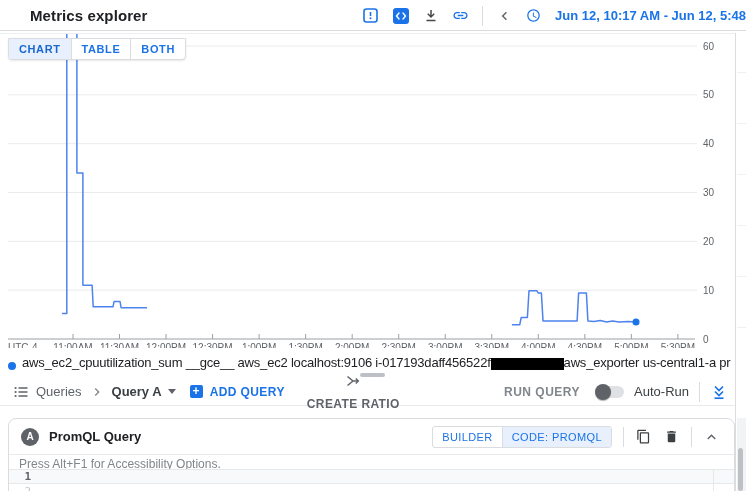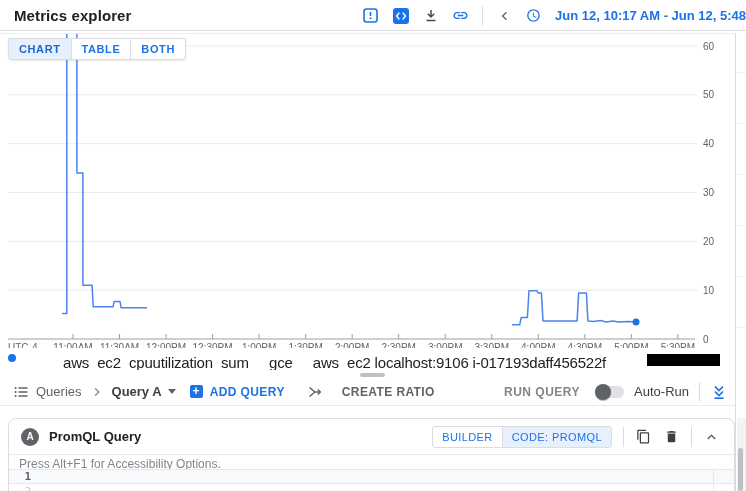--- a/index.html
+++ b/index.html
@@ -9,7 +9,7 @@
 
   
   .header { position:absolute; top:0; left:0; right:0; height:31px;
-    border-bottom:1px solid #dadce0; display:flex; align-items:center; background:#fff; z-index:30; }
+    border-bottom:1px solid #dadce0; display:flex; align-items:center; background:#fff; z-index:30;padding-left:16px; }
   .header-title { font-size:15px; font-weight:700; color:#202124; margin-left:14px; letter-spacing:.1px; }
   .header-right { position:absolute; right:0; top:0; height:31px; display:flex; align-items:center; gap:13px; padding-left:4px; }
   .hicon { width:17px; height:17px; display:flex; align-items:center; justify-content:center; cursor:pointer; }

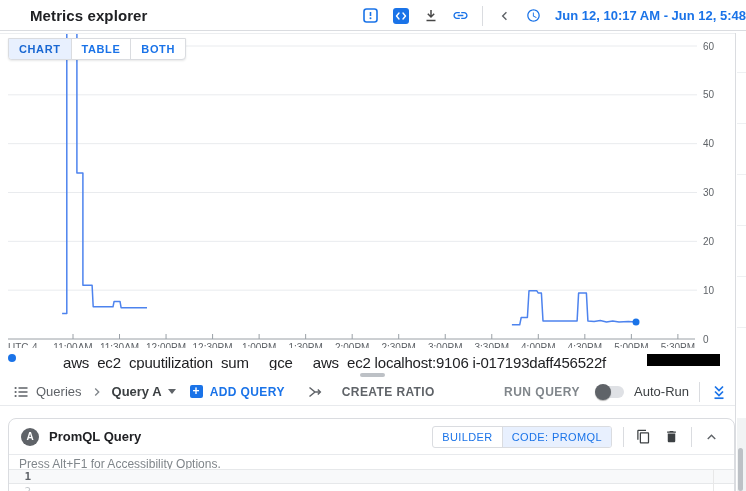--- a/index.html
+++ b/index.html
@@ -32,8 +32,8 @@
   .view-toggle .seg.selected { background:#e8f0fe; color:#1967d2; }
 
   .legend-row { position:absolute; top:320px; left:8px; right:4px; height:16px;
-    display:flex; align-items:flex-start; white-space:nowrap; overflow:hidden;
-    font-size:15px; letter-spacing:-.2px; color:#202124;gap:41px; }
+    display:flex; align-items:flex-end; white-space:nowrap; overflow:hidden;
+    font-size:13px; letter-spacing:-.2px; color:#202124; }
   .legend-dot { width:8px; height:8px; border-radius:50%; background:#1a73e8; margin-right:6px; flex:0 0 auto; }
   .redaction { display:inline-block; width:73px; height:12px; background:#000; vertical-align:middle; flex:0 0 auto; }
 

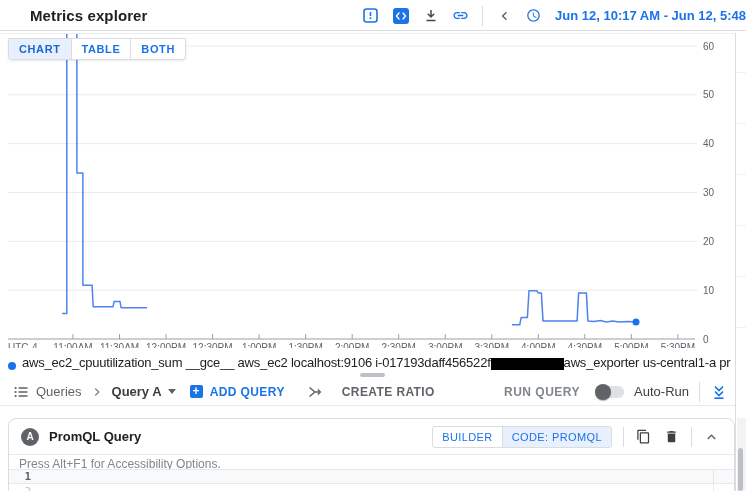--- a/index.html
+++ b/index.html
@@ -53,8 +53,8 @@
     letter-spacing:.4px; cursor:pointer; margin-left:14px; }
   .plus-box { width:13px; height:13px; background:#1a73e8; border-radius:2px; color:#fff;
     font-size:12px; font-weight:700; line-height:12px; text-align:center; }
-  .btn-gray { display:flex; align-items:center; gap:19px; color:#5f6368; font-size:12px; font-weight:700;
-    letter-spacing:.4px; cursor:pointer; margin-left:22px; }
+  .btn-gray { display:flex; align-items:center; gap:8px; color:#5f6368; font-size:12px; font-weight:700;
+    letter-spacing:.4px; cursor:pointer; margin-left:22px;flex-direction:column; }
   .run-query { color:#80868b; font-size:12px; font-weight:700; letter-spacing:.5px; cursor:default; }
   .toggle { position:relative; width:28px; height:12px; background:#dfe1e5; border-radius:6px; cursor:pointer; margin-left:6px; }
   .toggle .knob { position:absolute; left:-1px; top:-2px; width:16px; height:16px; border-radius:50%;

